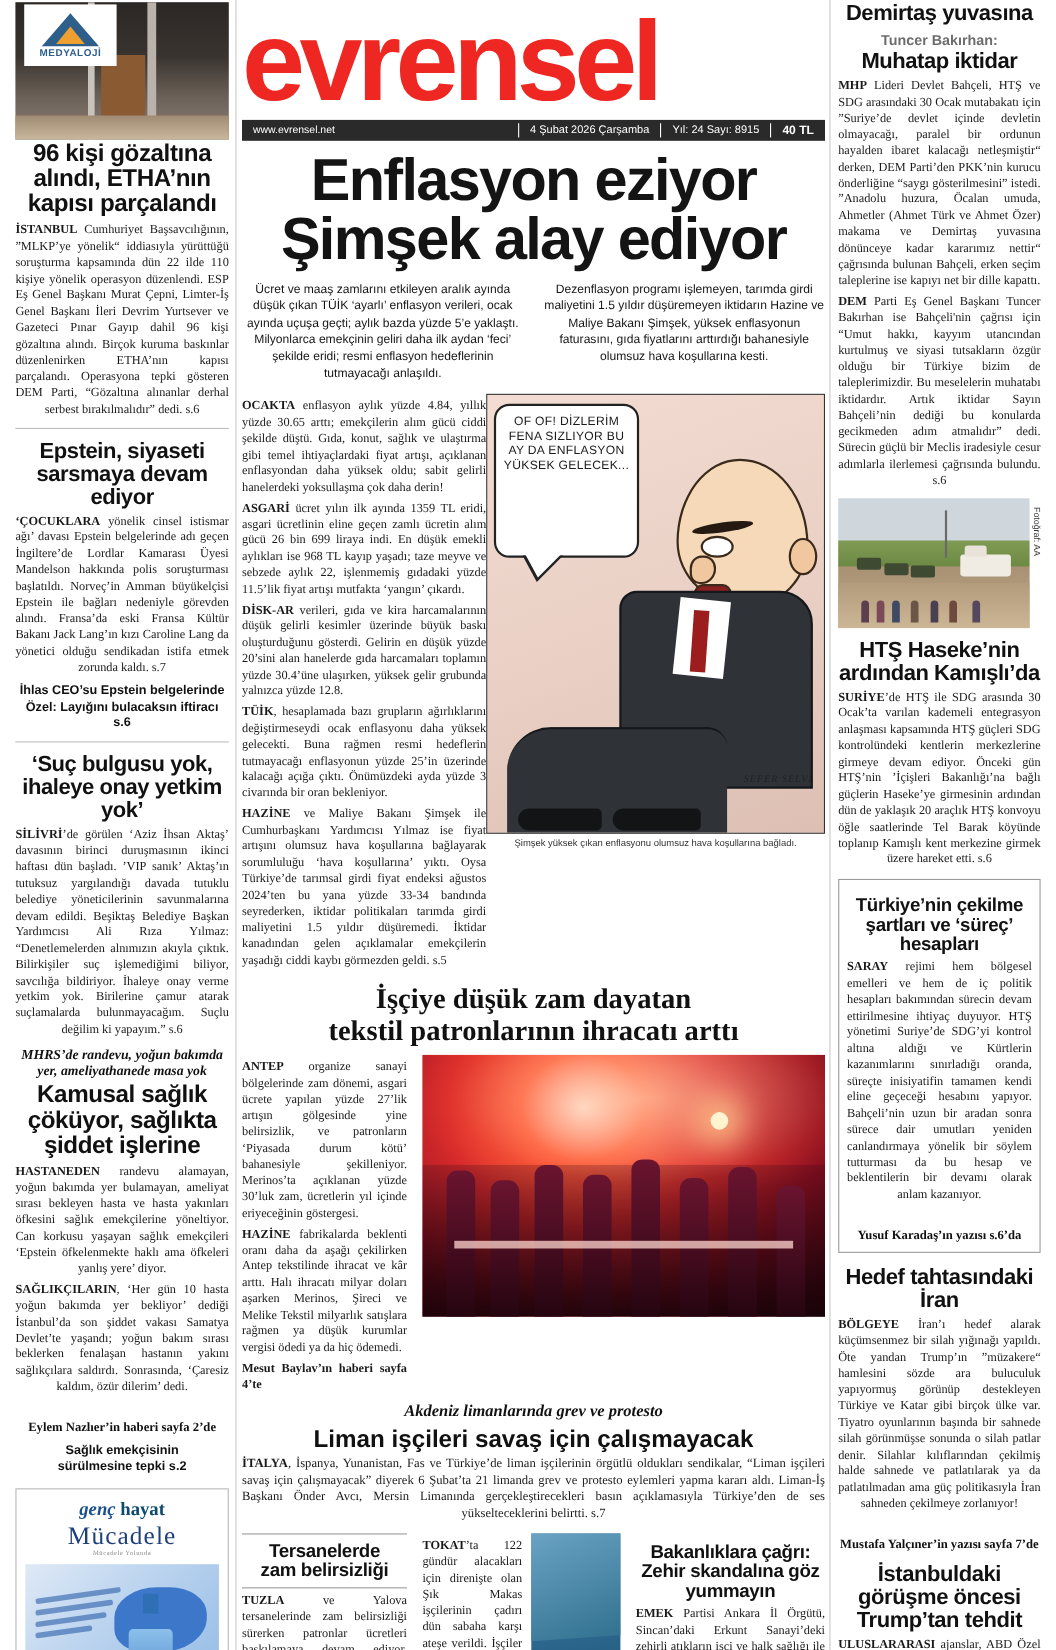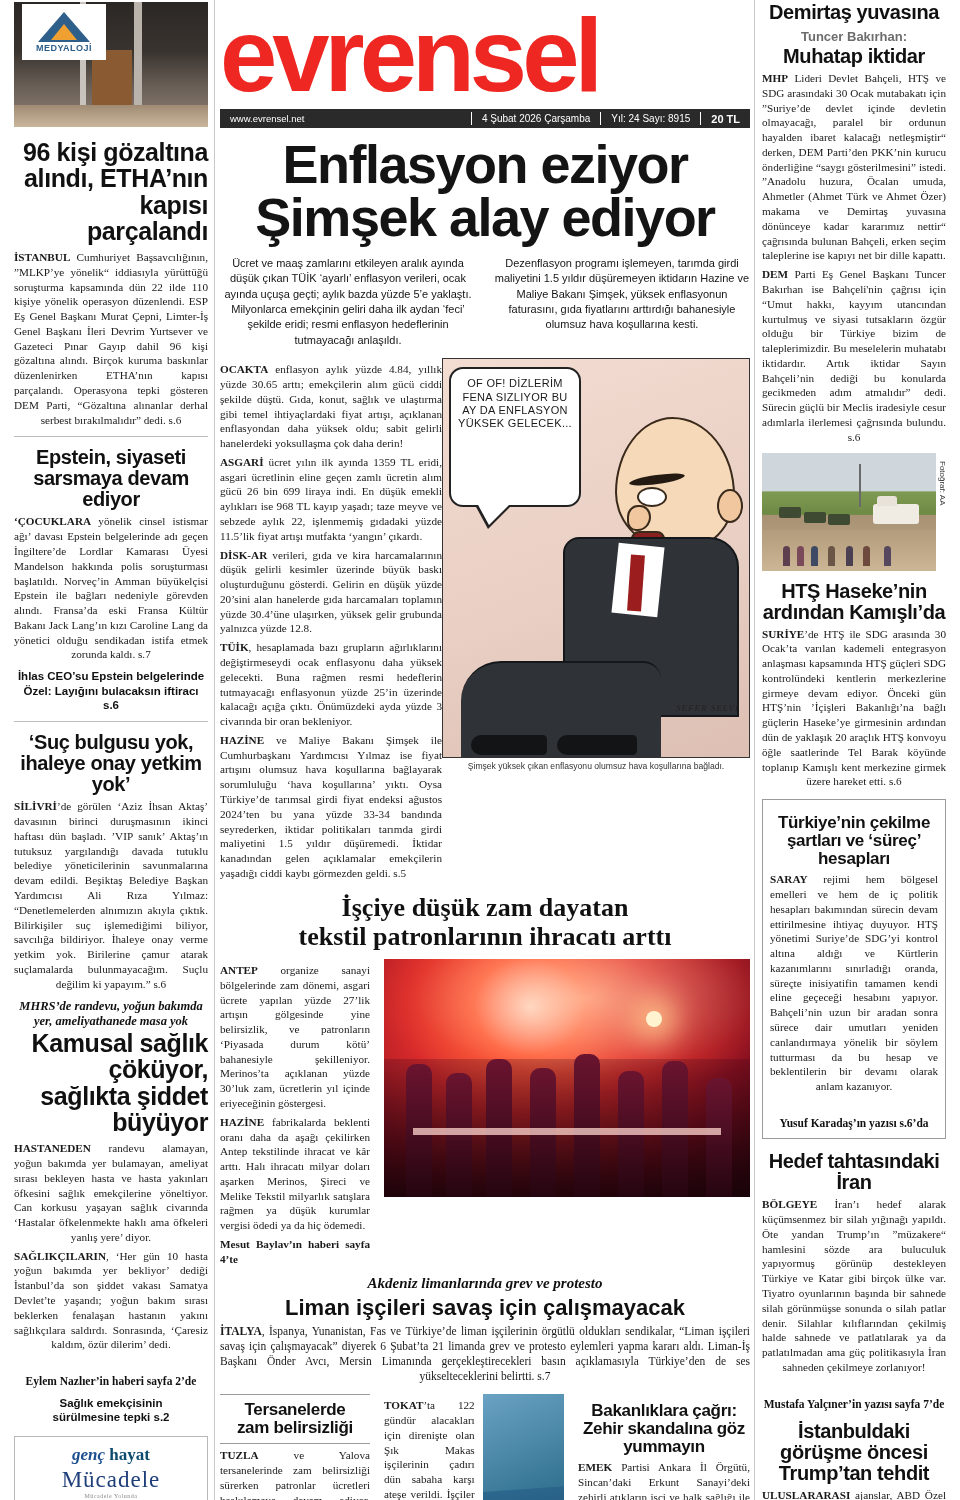--- a/index.html
+++ b/index.html
@@ -232,7 +232,7 @@
         <div class="site">www.evrensel.net</div>
         <div class="seg">4 Şubat 2026 Çarşamba</div>
         <div class="seg">Yıl: 24  Sayı: 8915</div>
-        <div class="seg price">20 TL</div>
+        <div class="seg price">40 TL</div>
       </div>
     </div>
 

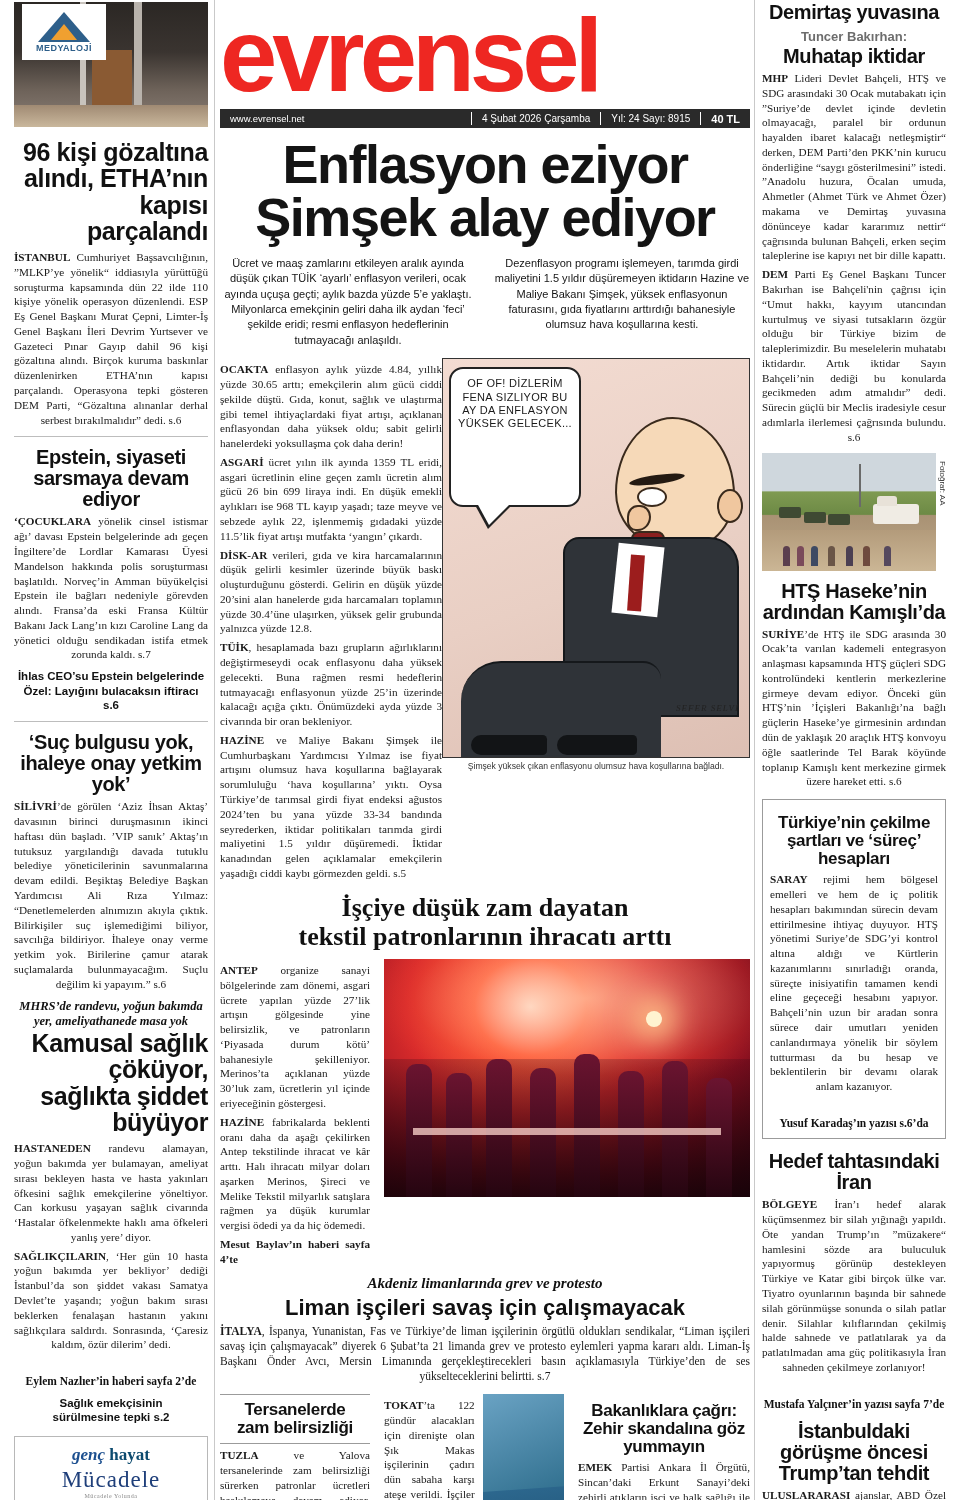--- a/index.html
+++ b/index.html
@@ -44,7 +44,7 @@
 
   
   h1,h2,h3,h4 { font-family:"Liberation Sans", sans-serif; font-weight:bold; color:#111; }
-  .hl-xl { font-size:25px; line-height:1.05; text-align:right; margin:12px 0 6px; letter-spacing:-.4px;}
+  .hl-xl { font-size:22px; line-height:1.05; text-align:center; margin:0 0 6px; letter-spacing:-.4px;}
   .hl-lg { font-size:20px; line-height:1.05; text-align:center; margin:10px 0 4px; letter-spacing:-.4px;}
   .hl-md { font-size:17px; line-height:1.06; text-align:center; margin:8px 0 4px; letter-spacing:-.3px;}
   .kicker { font-family:"Liberation Sans",sans-serif; font-size:13px; font-weight:bold; color:#6d6d6d; text-align:center; margin-top:6px;}

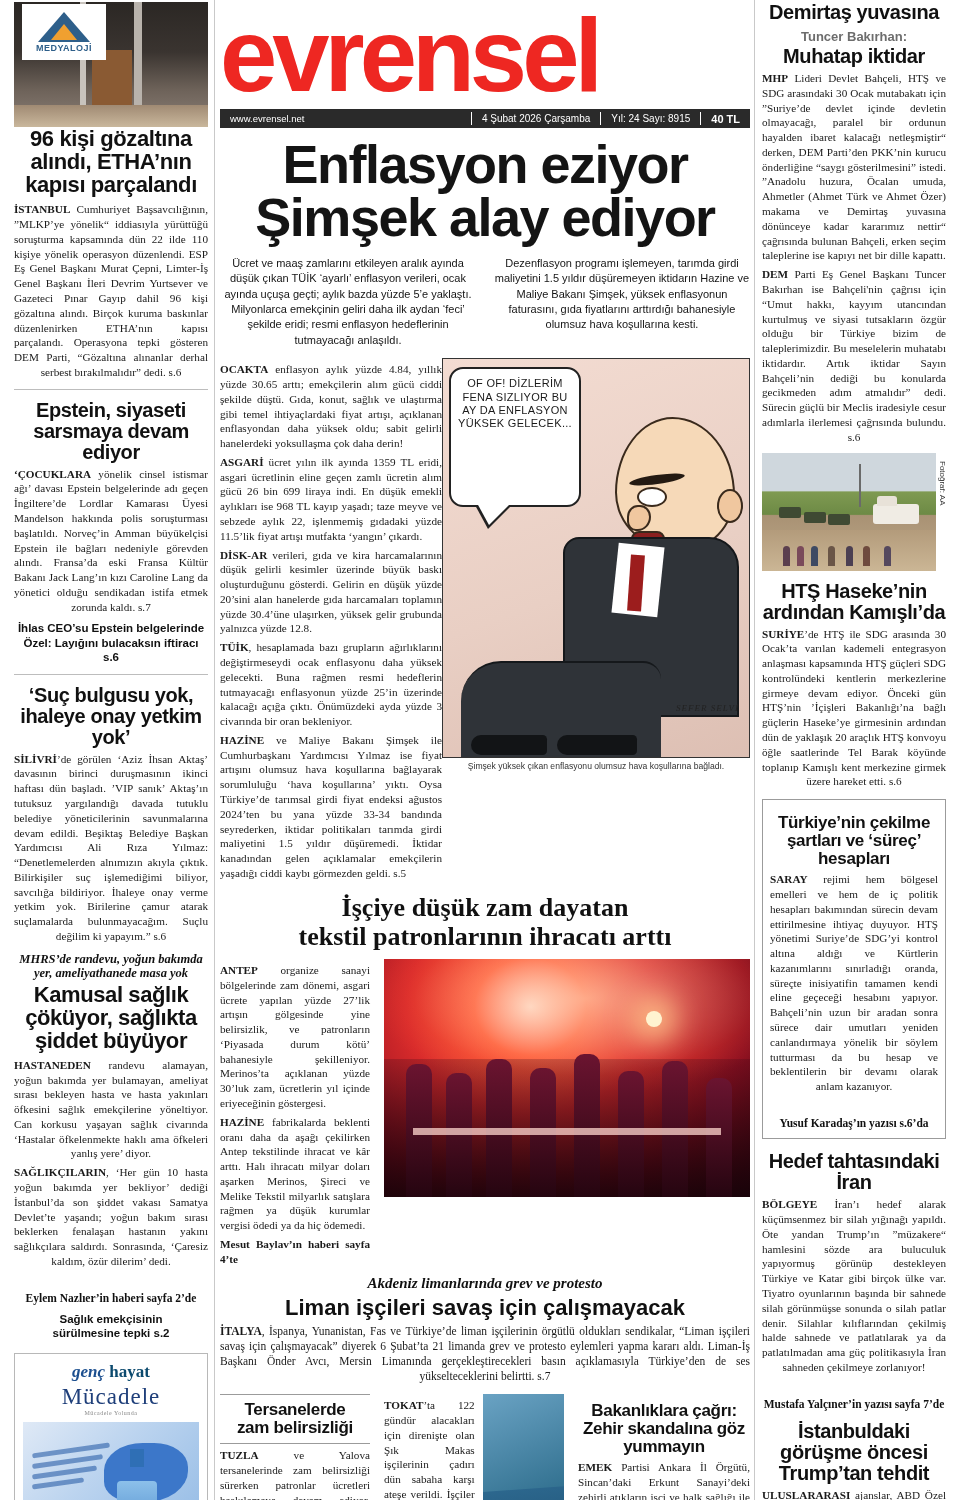--- a/index.html
+++ b/index.html
@@ -195,7 +195,7 @@
     <p class="body"><b>SİLİVRİ</b><span>’de görülen ‘Aziz İhsan Aktaş’ davasının birinci duruşmasının ikinci haftası dün başladı. ’VIP sanık’ Aktaş’ın tutuksuz yargılandığı davada tutuklu belediye yöneticilerinin savunmalarına devam edildi. Beşiktaş Belediye Başkan Yardımcısı Ali Rıza Yılmaz: “Denetlemelerden alnımızın akıyla çıktık. Bilirkişiler suç işlemediğimi biliyor, savcılığa bildiriyor. İhaleye onay verme yetkim yok. Birilerine çamur atarak suçlamalarda bulunmayacağım. Suçlu değilim ki yapayım.” s.6</span></p>
 
     <div class="kicker-it">MHRS’de randevu, yoğun bakımda yer, ameliyathanede masa yok</div>
-    <h2 class="hl-xl" style="margin-top:2px">Kamusal sağlık çöküyor, sağlıkta şiddet büyüyor</h2>
+    <h2 class="hl-xl" style="margin-top:2px">Kamusal sağlık çöküyor, sağlıkta şiddet işlerine</h2>
     <p class="body"><b>HASTANEDEN</b><span> randevu alamayan, yoğun bakımda yer bulamayan, ameliyat sırası bekleyen hasta ve hasta yakınları öfkesini sağlık emekçilerine yöneltiyor. Can korkusu yaşayan sağlık civarında ‘Hastalar öfkelenmekte haklı ama öfkeleri yanlış yere’ diyor.</span></p>
     <p class="body"><b>SAĞLIKÇILARIN</b><span>, ‘Her gün 10 hasta yoğun bakımda yer bekliyor’ dediği İstanbul’da son şiddet vakası Samatya Devlet’te yaşandı; yoğun bakım sırası beklerken fenalaşan hastanın yakını sağlıkçılara saldırdı. Sonrasında, ‘Çaresiz kaldım, özür dilerim’ dedi.</span></p>
     <div class="refline-s">Eylem Nazlıer’in haberi sayfa 2’de</div>

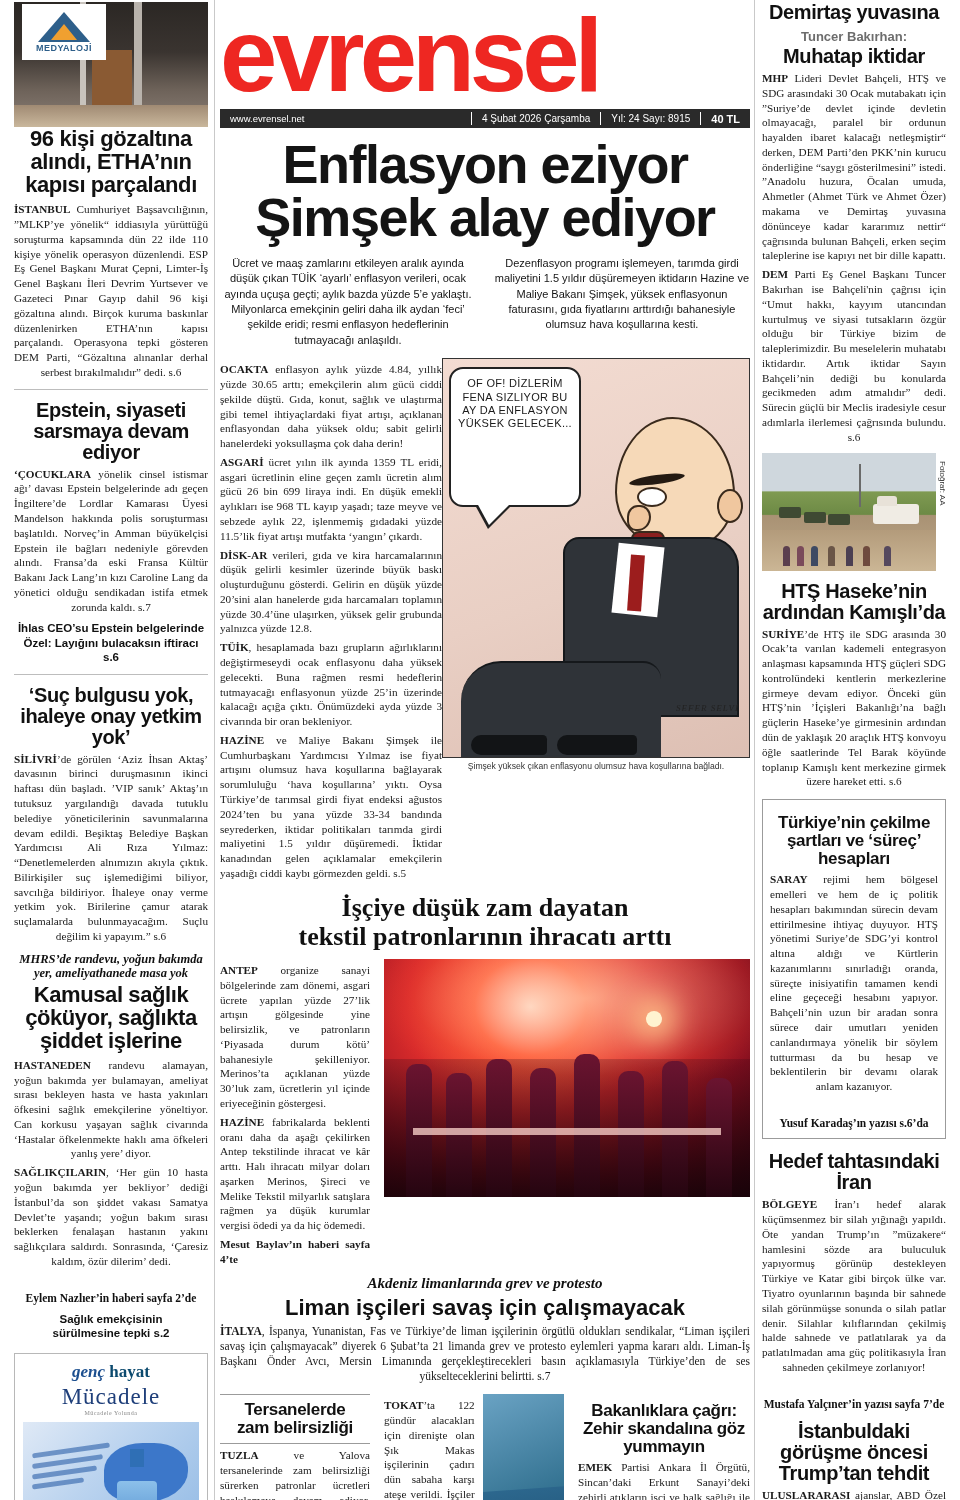--- a/index.html
+++ b/index.html
@@ -196,7 +196,7 @@
 
     <div class="kicker-it">MHRS’de randevu, yoğun bakımda yer, ameliyathanede masa yok</div>
     <h2 class="hl-xl" style="margin-top:2px">Kamusal sağlık çöküyor, sağlıkta şiddet işlerine</h2>
-    <p class="body"><b>HASTANEDEN</b><span> randevu alamayan, yoğun bakımda yer bulamayan, ameliyat sırası bekleyen hasta ve hasta yakınları öfkesini sağlık emekçilerine yöneltiyor. Can korkusu yaşayan sağlık civarında ‘Hastalar öfkelenmekte haklı ama öfkeleri yanlış yere’ diyor.</span></p>
+    <p class="body"><b>HASTANEDEN</b><span> randevu alamayan, yoğun bakımda yer bulamayan, ameliyat sırası bekleyen hasta ve hasta yakınları öfkesini sağlık emekçilerine yöneltiyor. Can korkusu yaşayan sağlık emekçileri ‘Epstein öfkelenmekte haklı ama öfkeleri yanlış yere’ diyor.</span></p>
     <p class="body"><b>SAĞLIKÇILARIN</b><span>, ‘Her gün 10 hasta yoğun bakımda yer bekliyor’ dediği İstanbul’da son şiddet vakası Samatya Devlet’te yaşandı; yoğun bakım sırası beklerken fenalaşan hastanın yakını sağlıkçılara saldırdı. Sonrasında, ‘Çaresiz kaldım, özür dilerim’ dedi.</span></p>
     <div class="refline-s">Eylem Nazlıer’in haberi sayfa 2’de</div>
     <div class="refline" style="white-space:pre-line">Sağlık emekçisinin

